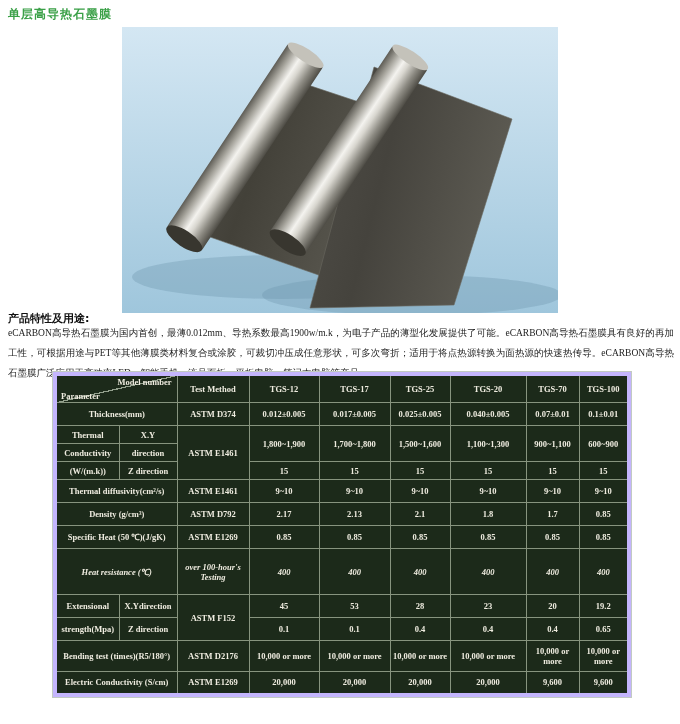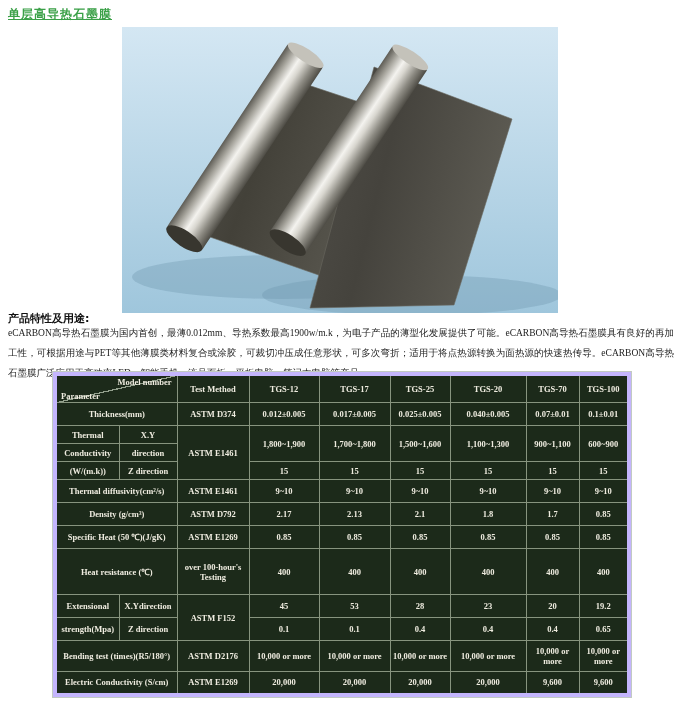--- a/index.html
+++ b/index.html
@@ -13,7 +13,7 @@
   .doc-title{
     position:absolute;left:8px;top:6px;margin:0;
     font-size:12px;font-weight:bold;color:#3aa047;
-    font-family:"DejaVu Sans", sans-serif;letter-spacing:1px;text-decoration:underline;
+    font-family:"DejaVu Sans", sans-serif;letter-spacing:1px;
   }
 
   .photo{

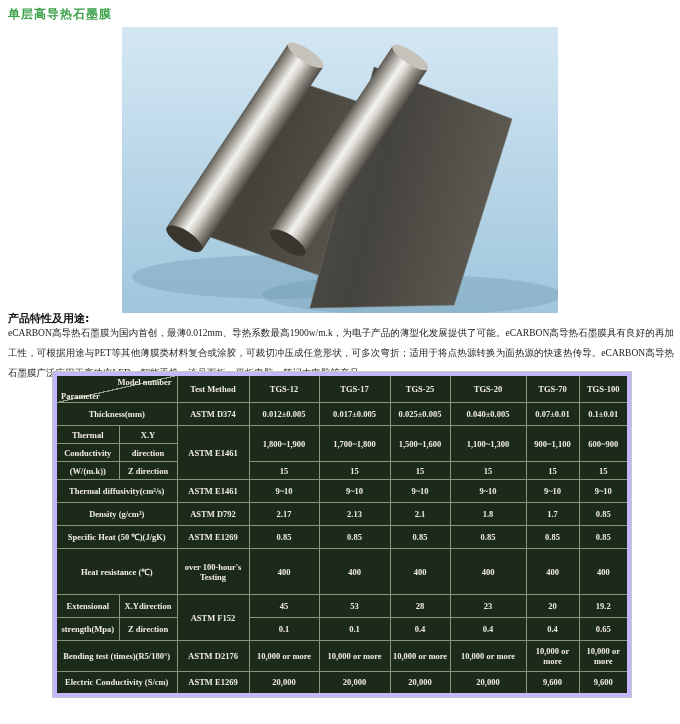--- a/index.html
+++ b/index.html
@@ -47,7 +47,7 @@
   td.lbl{text-align:center;padding-left:3px;}
   td.c{text-align:center;}
   tr.h28{height:28px;} tr.h23{height:23px;} tr.h18{height:18px;padding-left:35px;}
-  tr.h46{height:46px;} tr.h31{height:31px;}
+  tr.h46{height:46px;font-style:italic;} tr.h31{height:31px;}
 
   .cornerwrap{
     position:relative;width:100%;height:26px;

